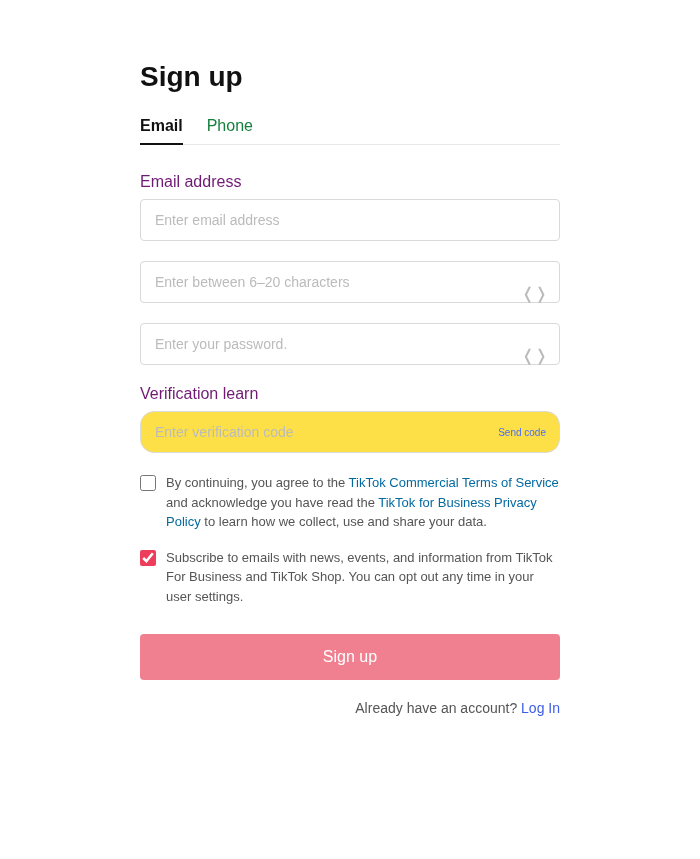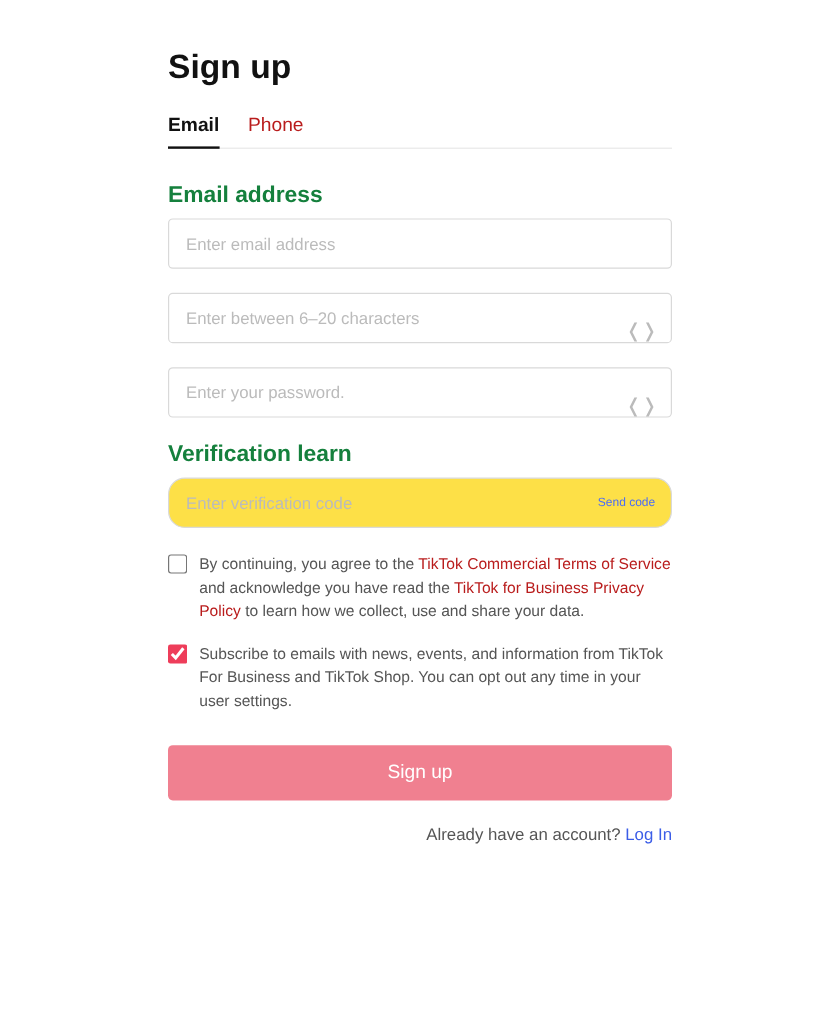--- a/index.html
+++ b/index.html
@@ -14,7 +14,7 @@
     }
     .form-container {
       width: 460px;
-      padding: 40px 20px 40px 20px;
+      padding: 61px 20px 40px 20px;
       margin: 0 auto;
     }
     .page-title {

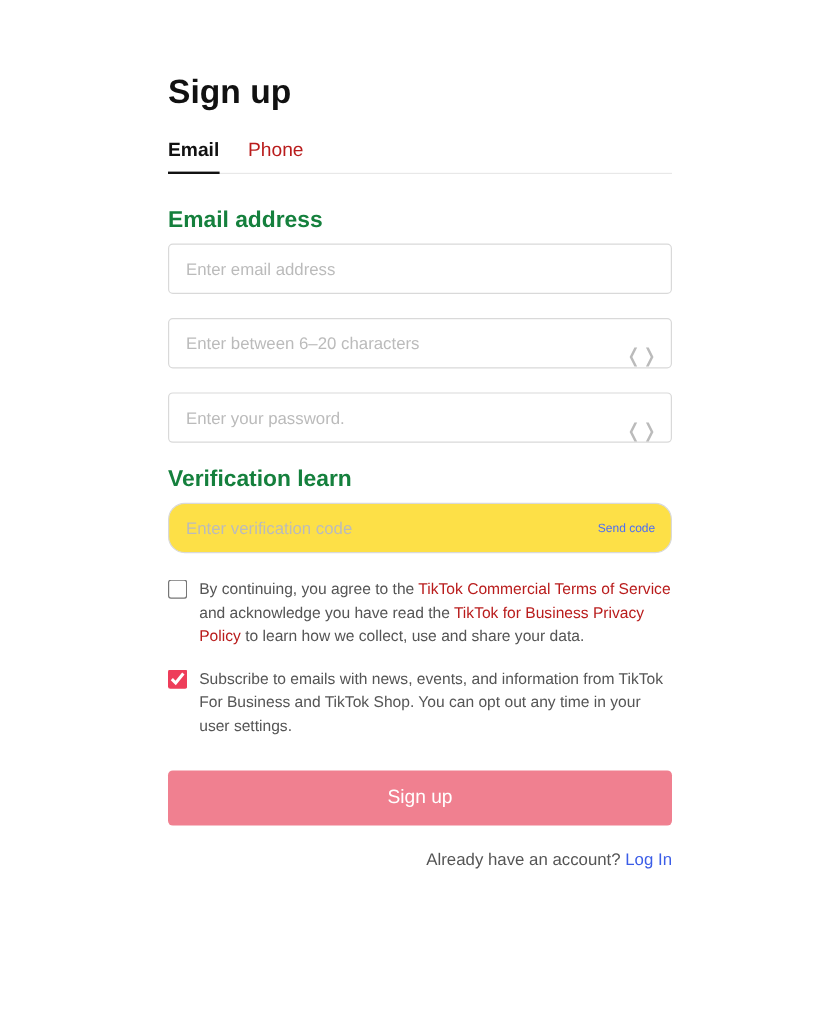--- a/index.html
+++ b/index.html
@@ -34,7 +34,7 @@
       font-size: 16px;
       padding-bottom: 8px;
       cursor: pointer;
-      color: #b91c1c;
+      color: #15803d;
       border-bottom: 2px solid transparent;
       margin-bottom: -1px;
     }

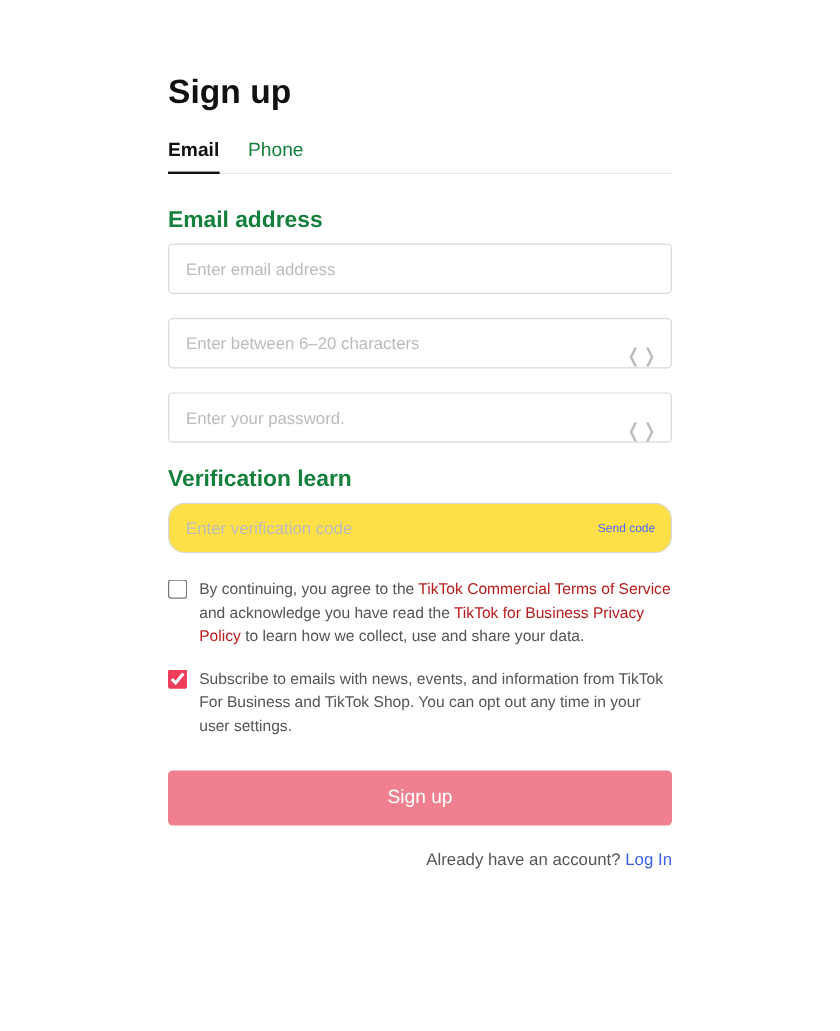--- a/index.html
+++ b/index.html
@@ -47,11 +47,10 @@
       margin-bottom: 20px;
     }
     .field-label {
-      font-size: 19px;
-      color: #15803d;
+      font-size: 16px;
+      color: #701a75;
       margin-bottom: 8px;
       display: block;
-      font-weight: bold;
     }
     .input-wrapper {
       position: relative;

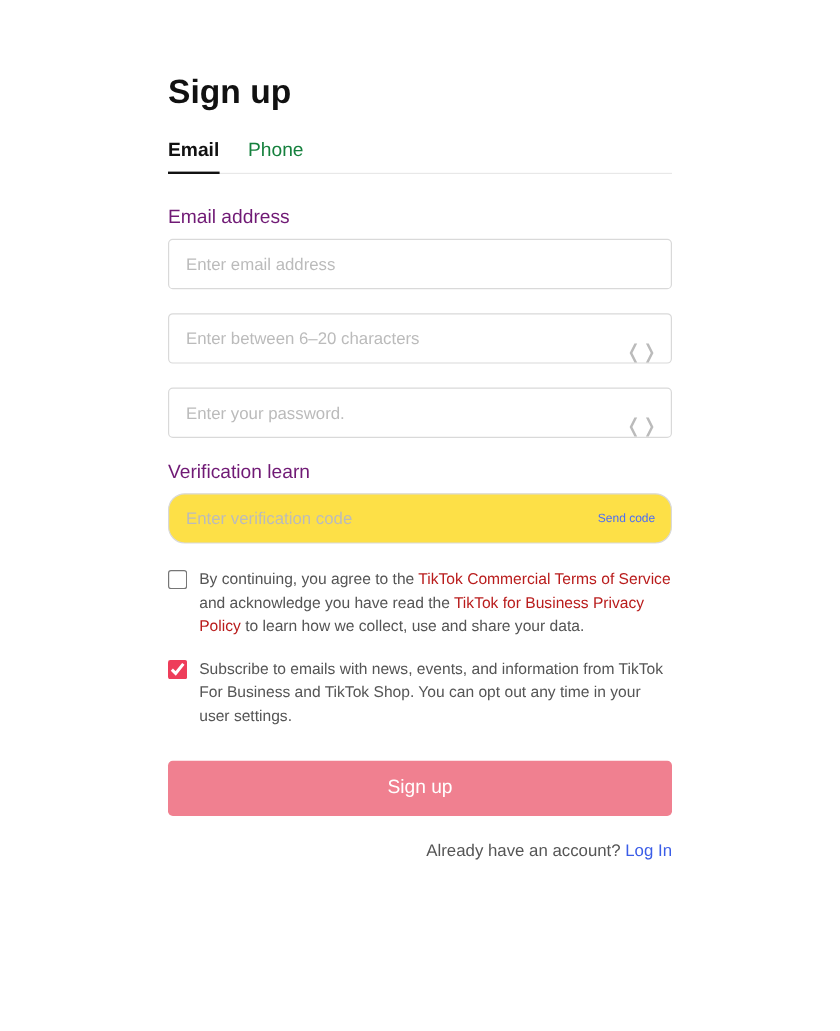--- a/index.html
+++ b/index.html
@@ -127,7 +127,7 @@
       line-height: 1.5;
     }
     .link-text {
-      color: #b91c1c;
+      color: #0369a1;
       text-decoration: none;
     }
     .signup-btn {

